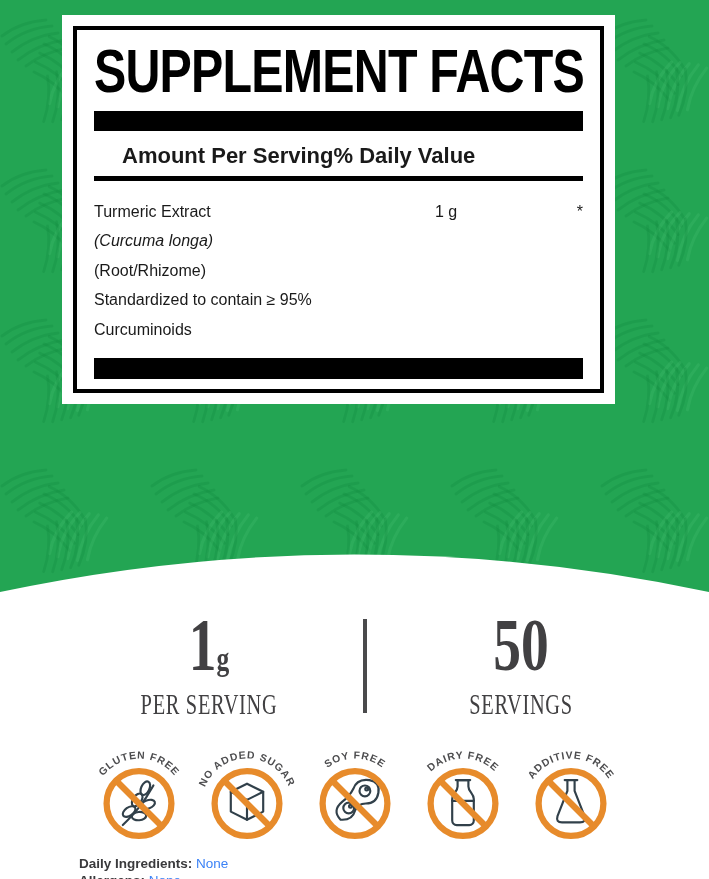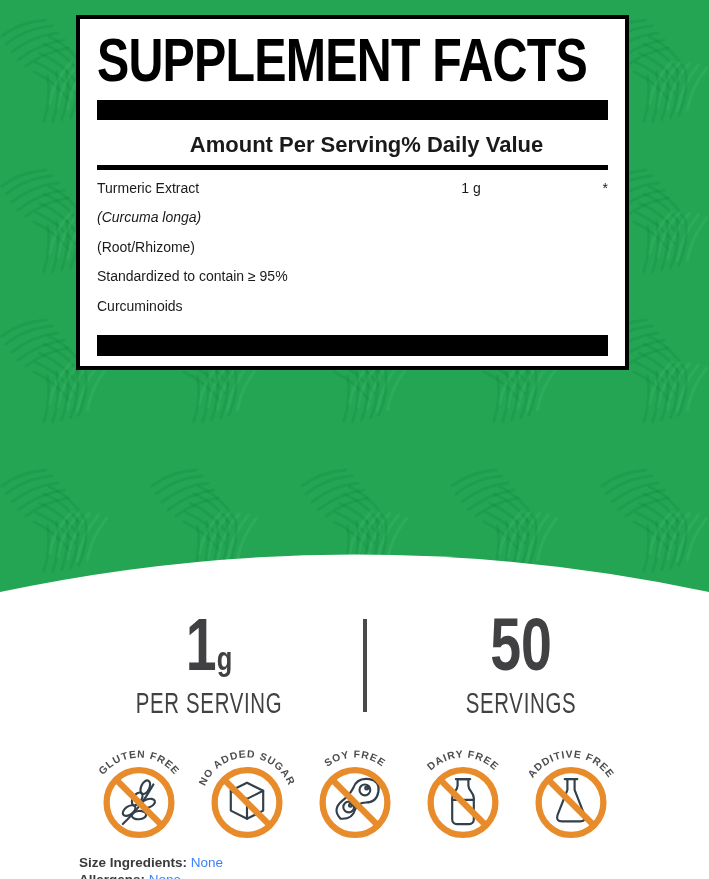--- a/index.html
+++ b/index.html
@@ -14,7 +14,7 @@
   .wave { position:absolute; left:0; bottom:0; z-index:1; display:block; }
 
   
-  .card { position:absolute; left:76px; top:15px; width:553px; background:#fff; z-index:2; }
+  .card { position:absolute; left:62px; top:15px; width:553px; background:#fff; padding:11px; z-index:2; }
   .fact-box { border:4px solid #000; padding:12px 17px 10px; background:#fff; color:#1a1a1a; }
   .fact-title { font-size:62px; font-weight:bold; line-height:.95; white-space:nowrap;
                 transform:scaleX(.78); transform-origin:left center; letter-spacing:-1px;

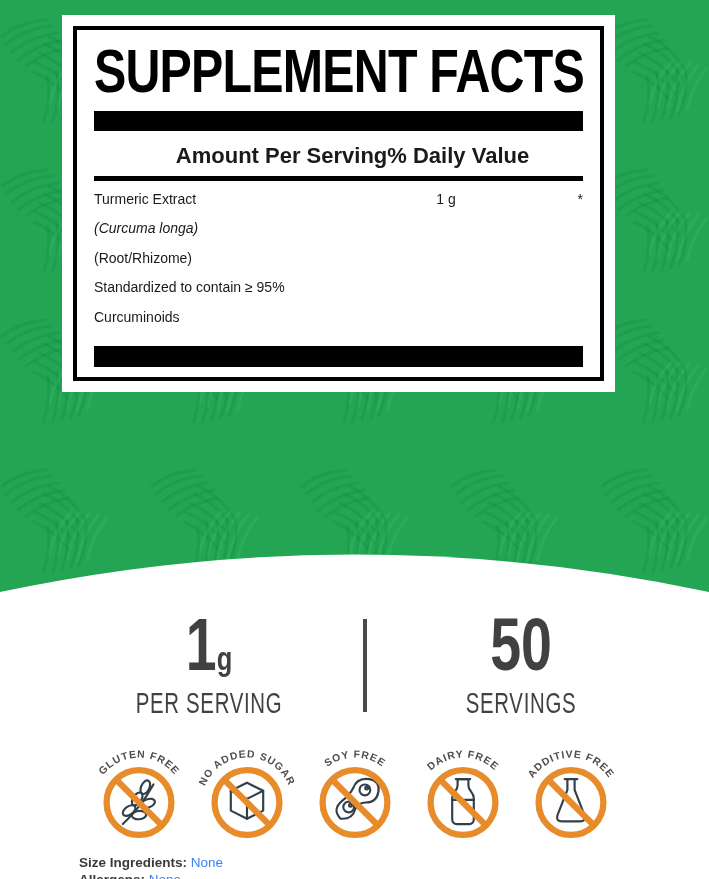--- a/index.html
+++ b/index.html
@@ -23,7 +23,7 @@
   .serv-line .lbl { font-weight:bold; }
   .bar-thick { height:20px; background:#000; margin-top:9px; }
   .bar-thick2 { height:21px; background:#000; margin-top:14px; }
-  .hdr-row { display:flex; justify-content:center; font-size:22px; font-weight:bold;
+  .hdr-row { display:flex; justify-content:flex-start; font-size:22px; font-weight:bold;
              margin-top:11px; line-height:28px;margin-left:28px; }
   .rule-thin { height:5px; background:#000; margin-top:6px; }
   .ing-block { margin-top:4px; font-size:14px; line-height:29.5px; }

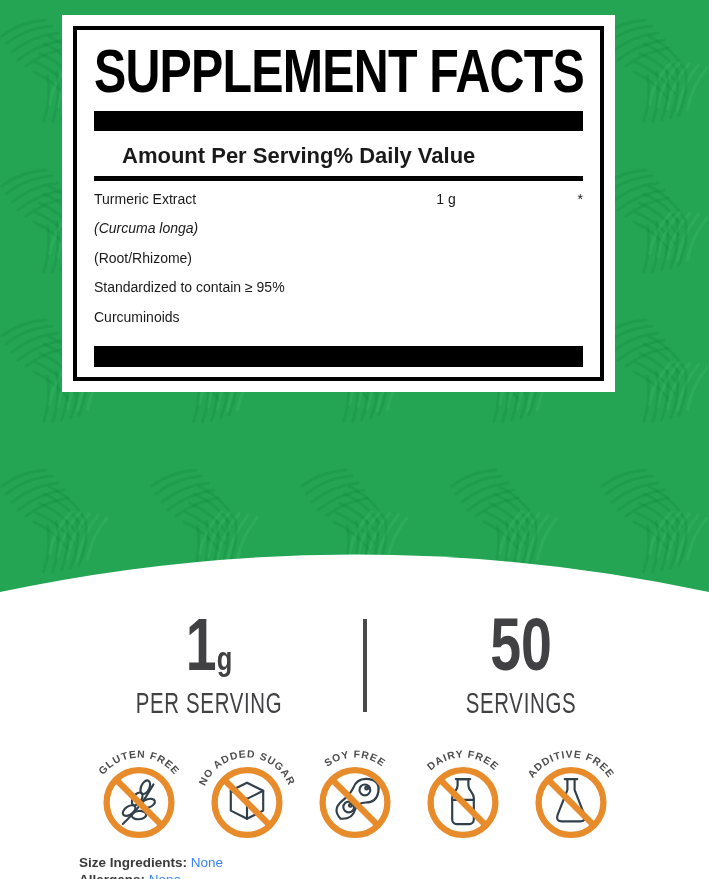--- a/index.html
+++ b/index.html
@@ -26,7 +26,7 @@
   .hdr-row { display:flex; justify-content:flex-start; font-size:22px; font-weight:bold;
              margin-top:11px; line-height:28px;margin-left:28px; }
   .rule-thin { height:5px; background:#000; margin-top:6px; }
-  .ing-block { margin-top:4px; font-size:14px; line-height:29.5px; }
+  .ing-block { margin-top:16px; font-size:16px; line-height:29.5px; }
   .ing-row { display:flex; }
   .ing-name { flex:1; }
   .ing-amt { width:60px; text-align:center; }

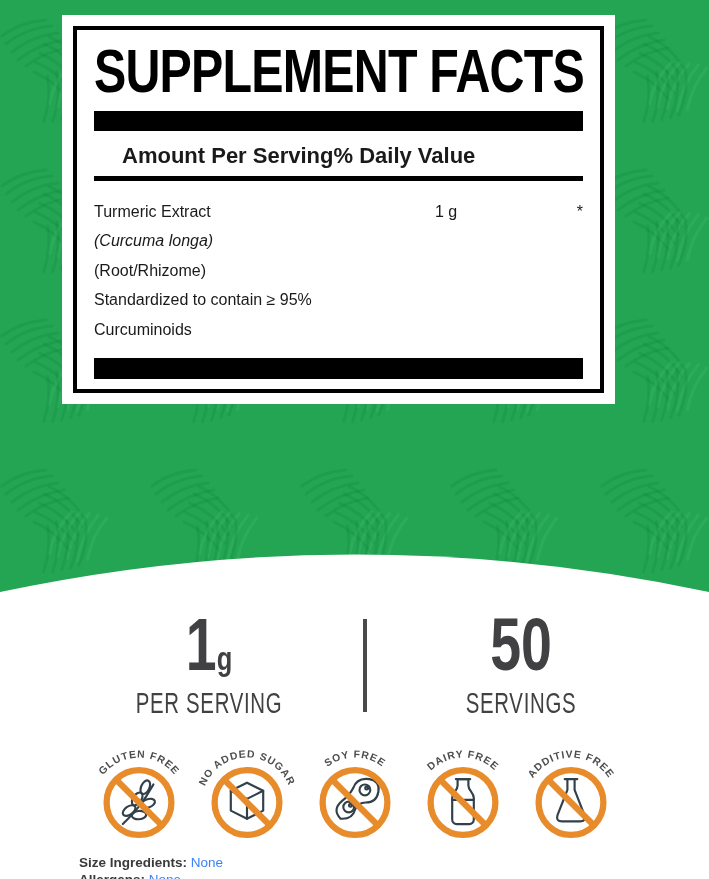--- a/index.html
+++ b/index.html
@@ -35,7 +35,7 @@
   .footnote { font-size:17px; line-height:24px; margin-top:7px; }
 
   
-  .stats { display:flex; width:640px; margin:14px auto 12px; padding-left:20px; align-items:stretch; }
+  .stats { display:flex; width:640px; margin:14px auto 12px; padding-left:20px; align-items:stretch;font-family:Liberation Serif, serif; }
   .stat { flex:1; text-align:center; }
   .stat-value { font-size:74px; font-weight:bold; line-height:62px; white-space:nowrap;
                 transform:scaleX(.75); transform-origin:center; color:#414042; }

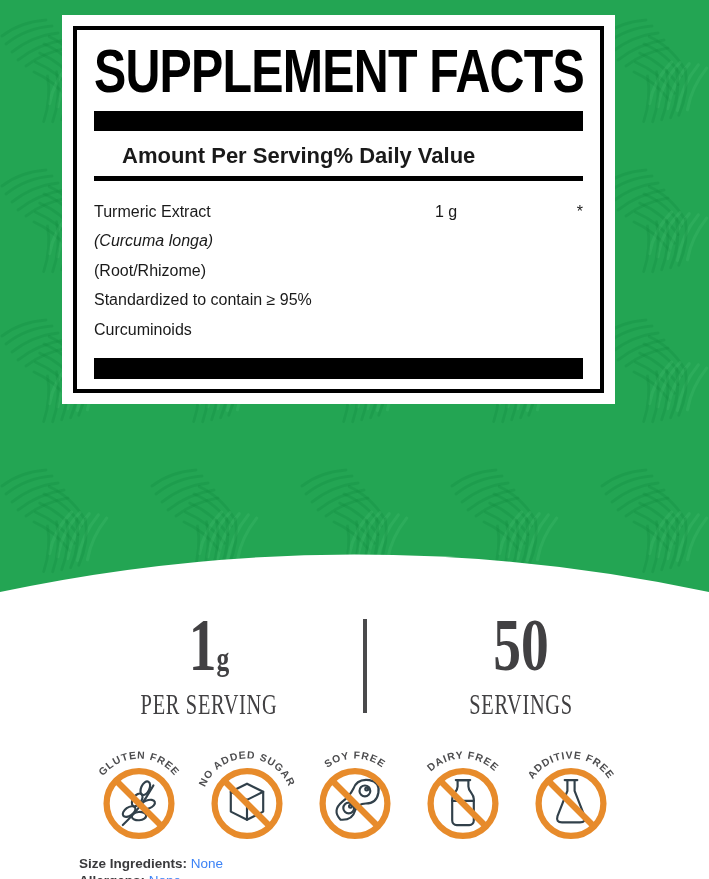--- a/index.html
+++ b/index.html
@@ -233,7 +233,7 @@
 
 <div class="footer">
   <div class="footer-line">
-    <span class="lbl">Size Ingredients:</span>
+    <span class="lbl">Daily Ingredients:</span>
     <span class="val">None</span>
   </div>
   <div class="footer-line">

